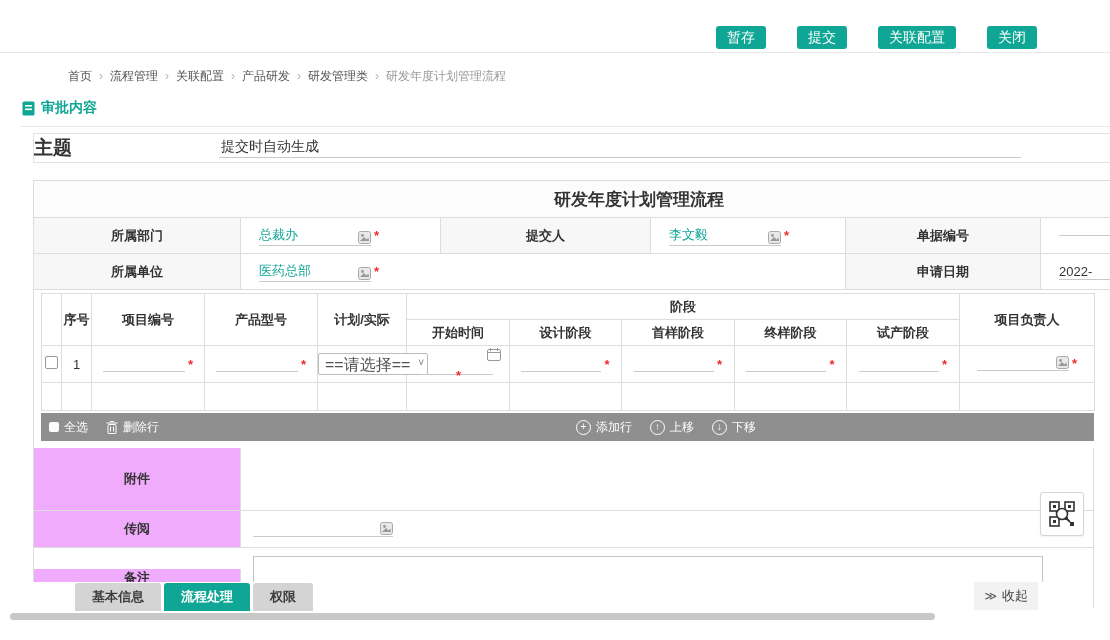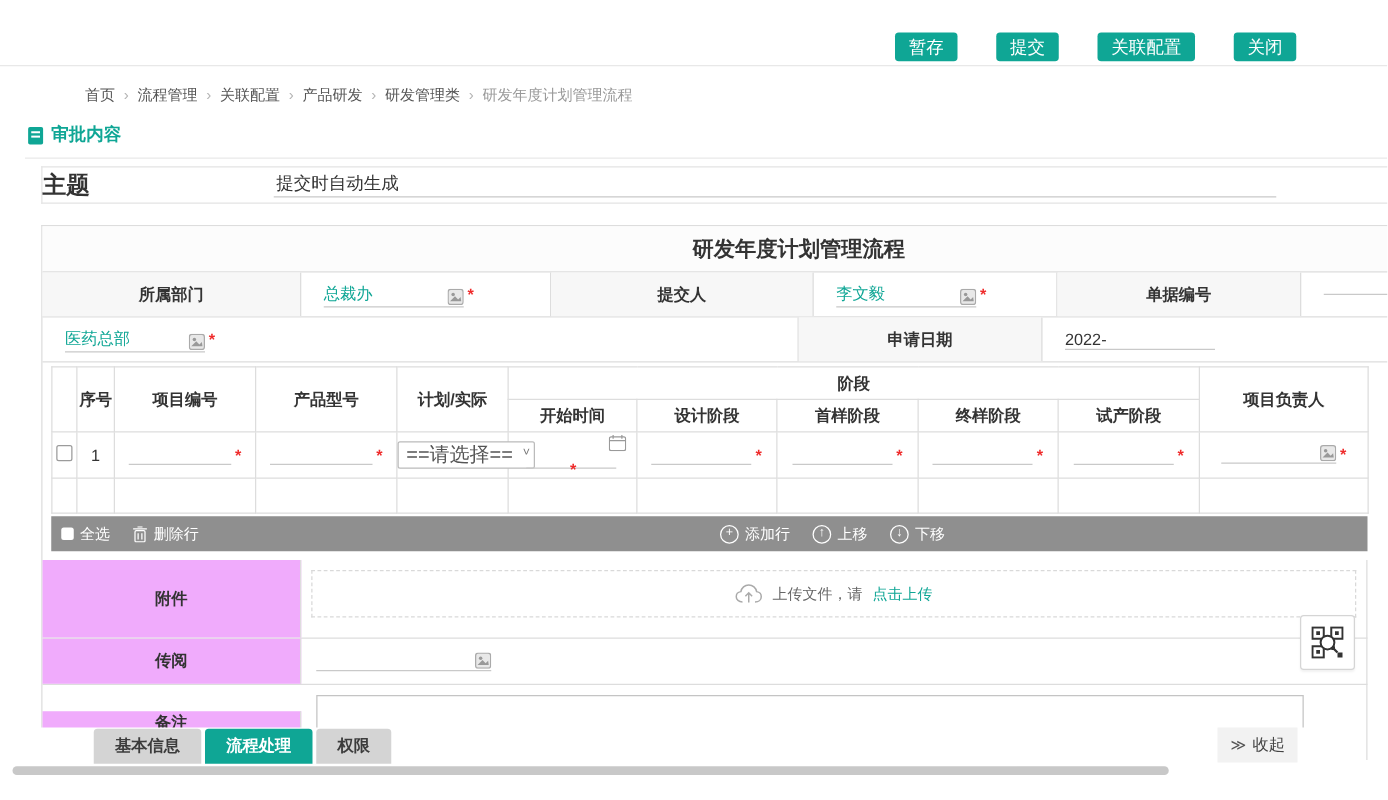--- a/index.html
+++ b/index.html
@@ -187,6 +187,7 @@
     </div>
 
     <div class="form-row">
+      <div class="cell label-cell w207">所属单位</div>
       <div class="cell value-cell w605">
         <span class="field-line" style="width:112px">
           <span class="link-val">医药总部</span>

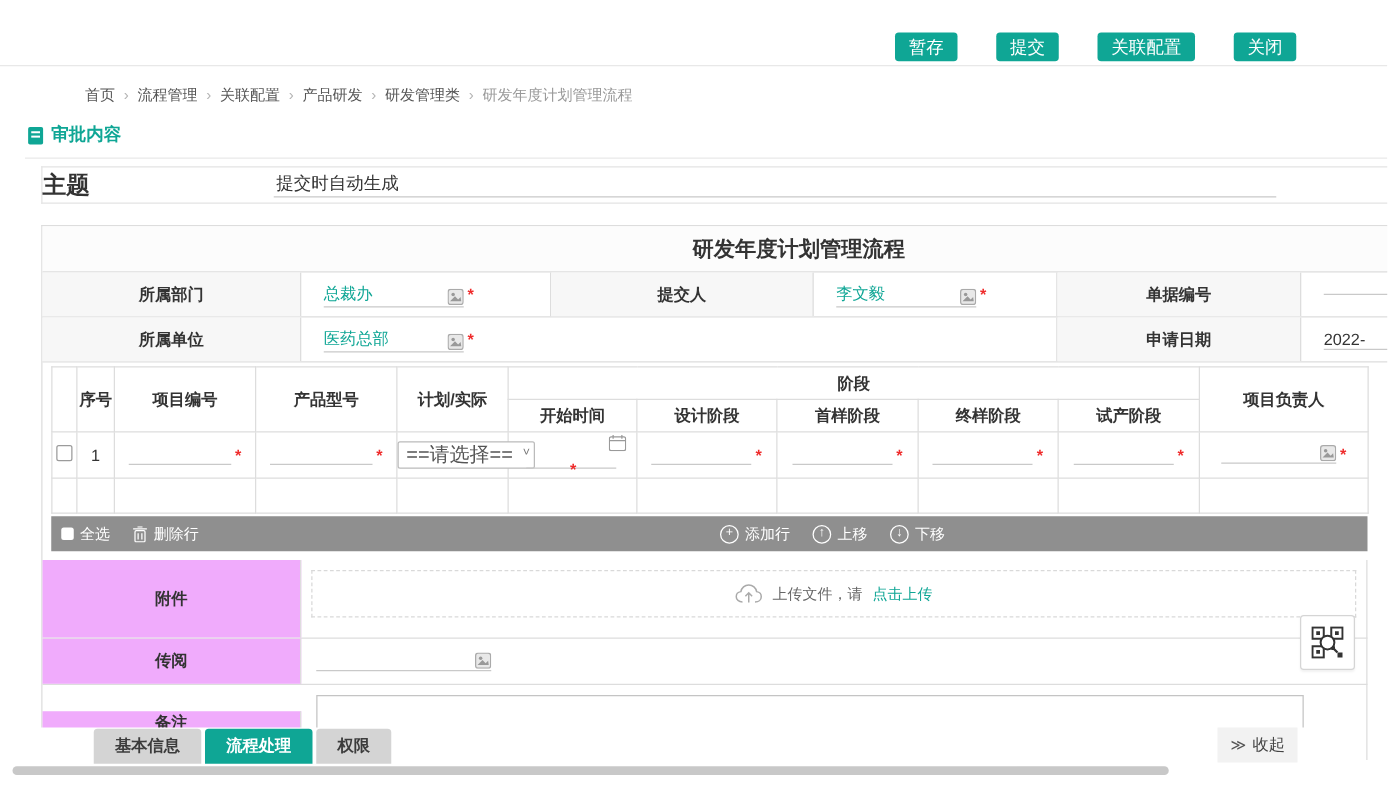--- a/index.html
+++ b/index.html
@@ -370,18 +370,6 @@
 
     <div class="low-row attach-row">
       <div class="low-label">附件</div>
-      <div class="low-content">
-        <div class="upload-box">
-          <span>
-            <svg width="22" height="16" viewBox="0 0 22 16">
-                <path d="M6 14.5 C3 14.5 1 12.8 1 10.3 C1 8.1 2.6 6.6 4.7 6.3 C5.2 3.3 7.8 1 11 1 C14.2 1 16.8 3.3 17.3 6.3 C19.4 6.6 21 8.1 21 10.3 C21 12.8 19 14.5 16 14.5" fill="none" stroke="#aaa" stroke-width="1.2"></path>
-                <path d="M11 15 L11 7.5 M8.3 10 L11 7.2 L13.7 10" fill="none" stroke="#aaa" stroke-width="1.2"></path>
-              </svg>
-          </span>
-          <span>上传文件，请</span>
-          <span class="upload-link">点击上传</span>
-        </div>
-      </div>
     </div>
 
     <div class="low-row circ-row">

